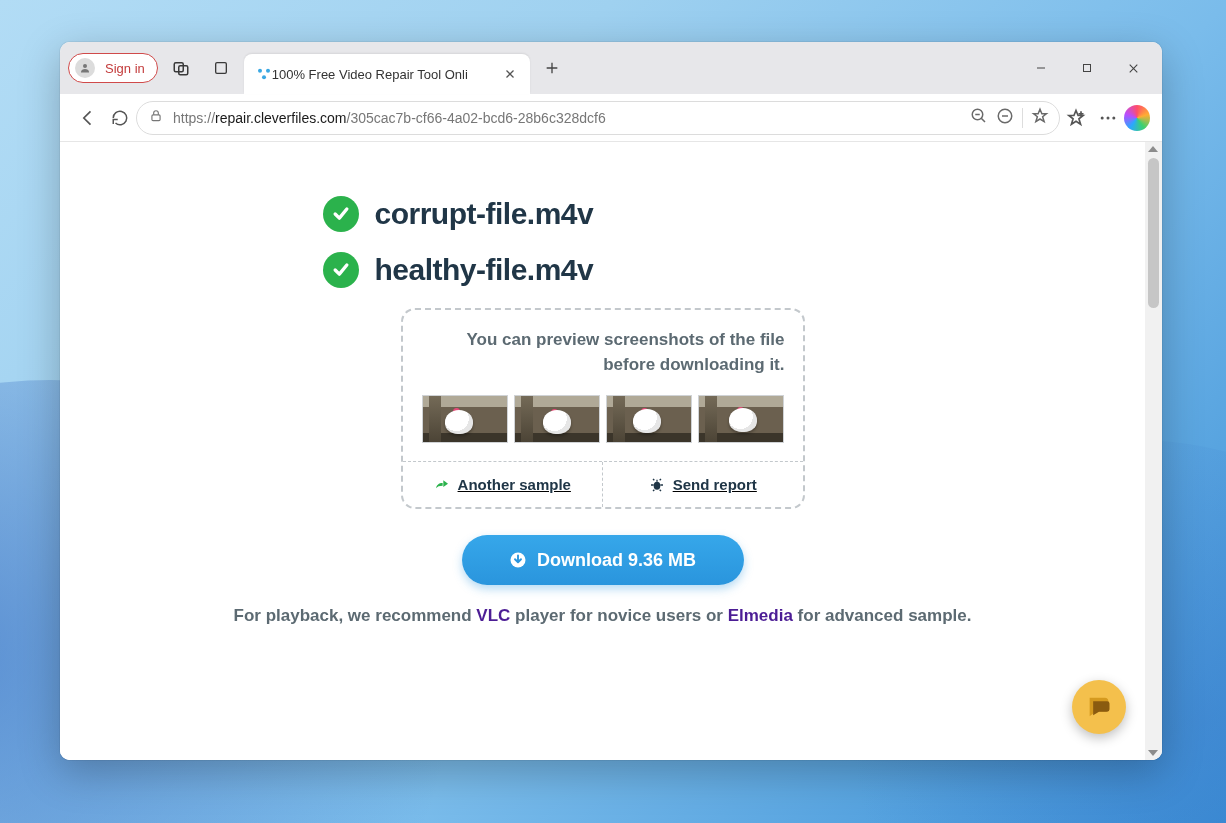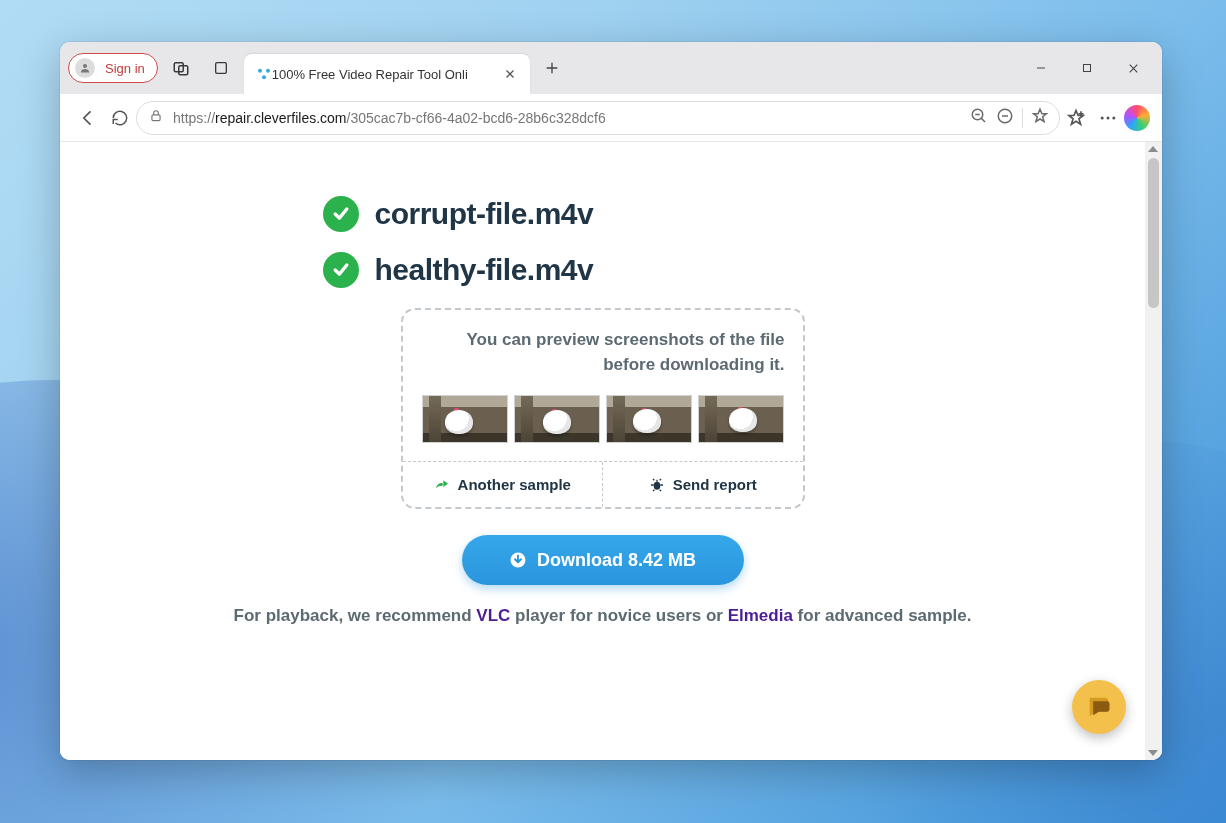--- a/index.html
+++ b/index.html
@@ -166,6 +166,7 @@
   .actionrow {
     border-top:1px dashed #c3c8cc; margin: 0 -18px;
     display:flex;
+    text-decoration:underline;
   }
   .actionbtn {
     flex:1; display:flex; align-items:center; justify-content:center; gap:8px;

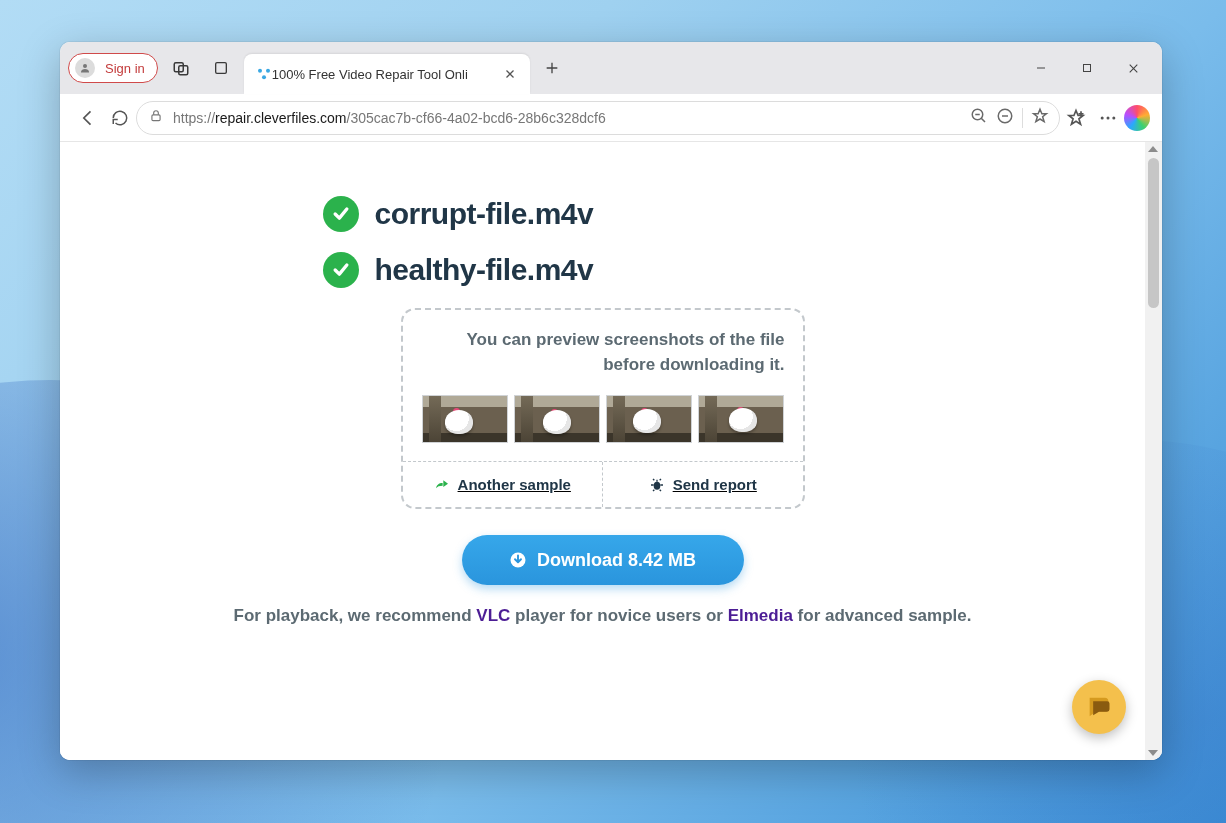--- a/index.html
+++ b/index.html
@@ -410,7 +410,7 @@
             <circle cx="12" cy="12" r="10" fill="#fff"></circle>
             <path d="M12 6v8M8 11l4 4 4-4" stroke="#2a95dd" stroke-width="2.5" fill="none" stroke-linecap="round" stroke-linejoin="round"></path>
           </svg>
-        <span>Download 8.42 MB</span>
+        <span>Download 9.36 MB</span>
       </div>
 
       <p class="recommend">

